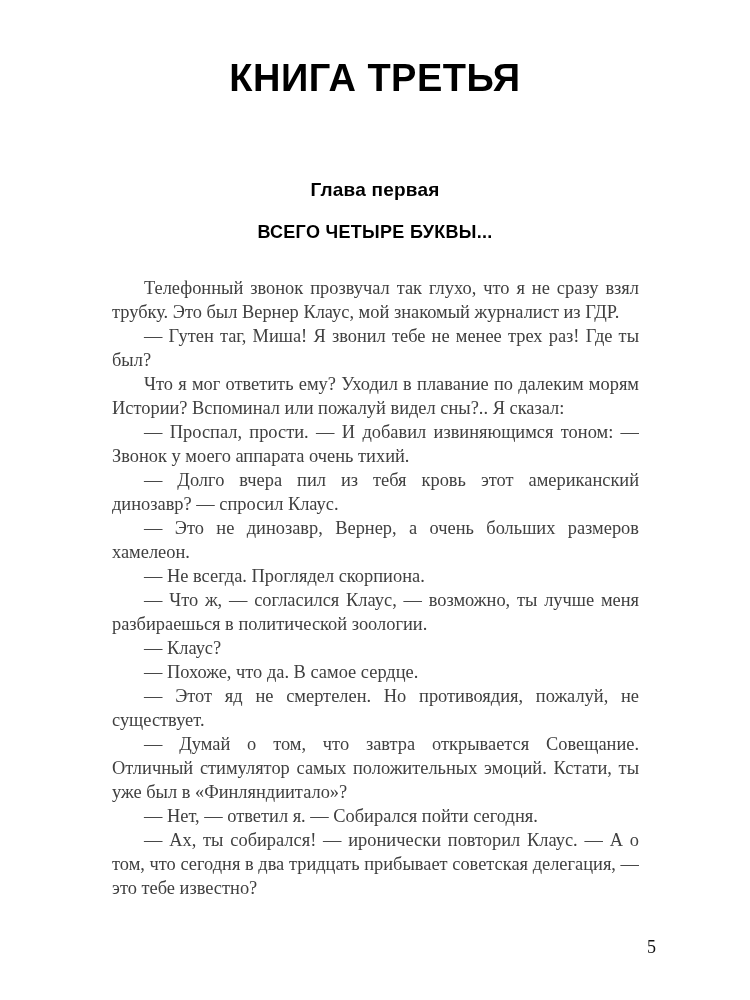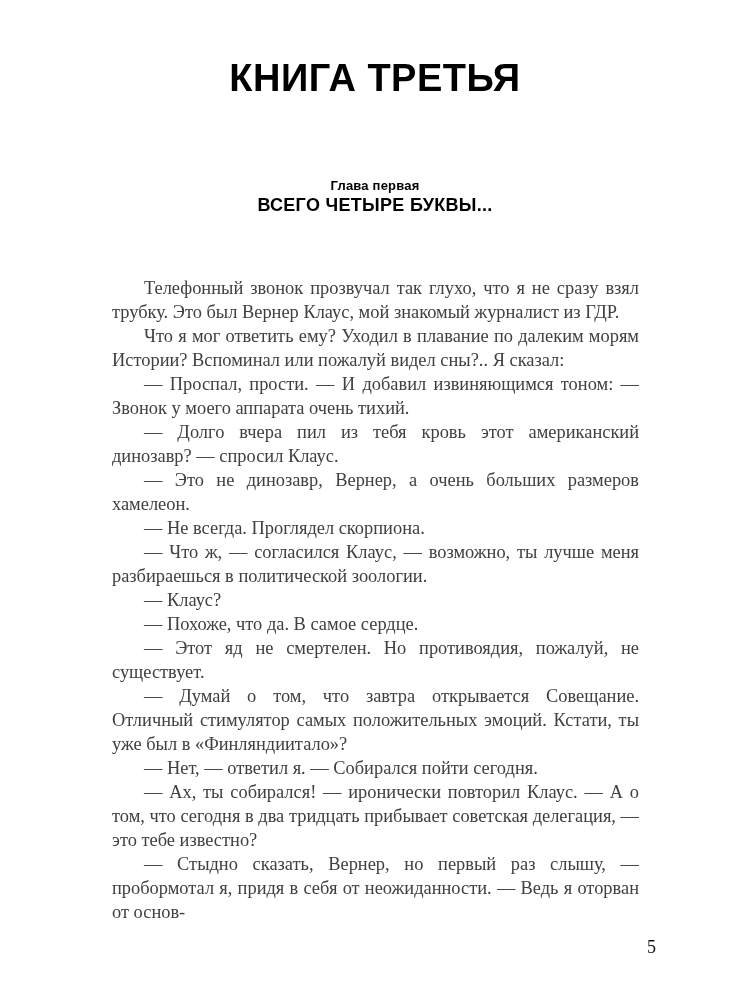--- a/index.html
+++ b/index.html
@@ -44,7 +44,7 @@
   }
   .chapter-number {
     font-weight: 700;
-    font-size: 13px;
+    font-size: 19px;
     line-height: 1.25;
     letter-spacing: 0.2px;
   }

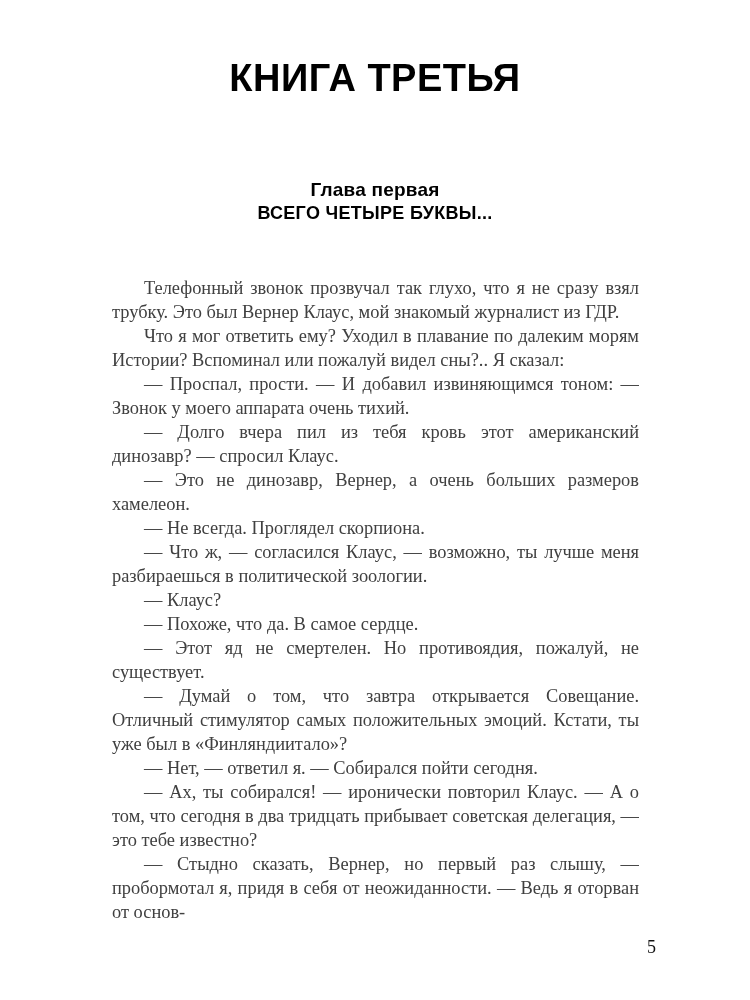--- a/index.html
+++ b/index.html
@@ -53,7 +53,7 @@
     font-size: 18px;
     line-height: 1.25;
     letter-spacing: 0.3px;
-    margin-top: 0;
+    margin-top: 19px;
   }
 
   

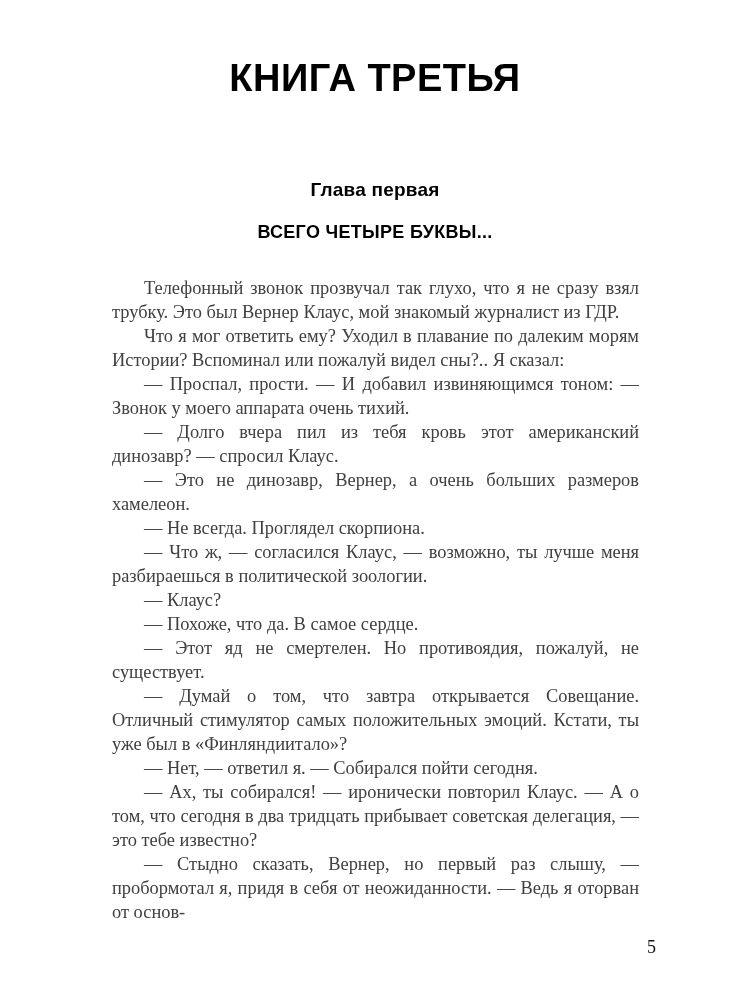--- a/index.html
+++ b/index.html
@@ -101,6 +101,7 @@
 
   <div class="body-text">
       <p>Телефонный звонок прозвучал так глухо, что я не сразу взял трубку. Это был Вернер Клаус, мой знакомый журналист из ГДР.</p>
+      <p>— Гутен таг, Миша! Я звонил тебе не менее трех раз! Где ты был?</p>
       <p>Что я мог ответить ему? Уходил в плавание по далеким морям Истории? Вспоминал или пожалуй видел сны?.. Я сказал:</p>
       <p>— Проспал, прости. — И добавил извиняющимся тоном: — Звонок у моего аппарата очень тихий.</p>
       <p>— Долго вчера пил из тебя кровь этот американский динозавр? — спросил Клаус.</p>

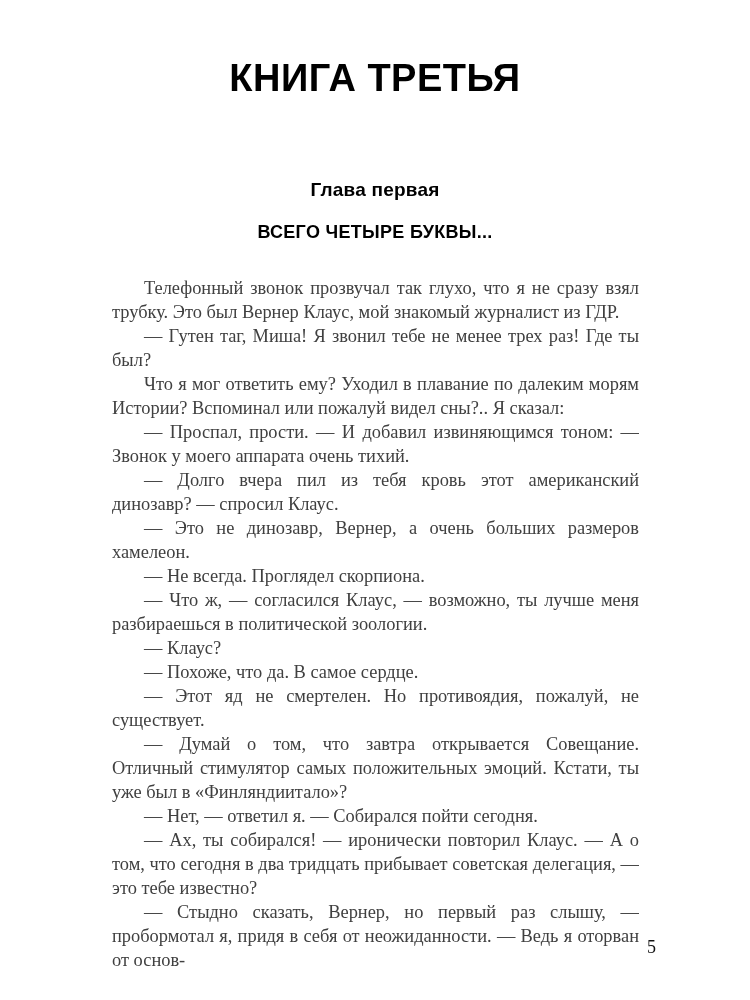--- a/index.html
+++ b/index.html
@@ -114,7 +114,6 @@
       <p>— Думай о том, что завтра открывается Совещание. Отличный стимулятор самых положительных эмоций. Кстати, ты уже был в «Финляндиитало»?</p>
       <p>— Нет, — ответил я. — Собирался пойти сегодня.</p>
       <p>— Ах, ты собирался! — иронически повторил Клаус. — А о том, что сегодня в два тридцать прибывает советская делегация, — это тебе известно?</p>
-      <p>— Стыдно сказать, Вернер, но первый раз слышу, — пробормотал я, придя в себя от неожиданности. — Ведь я оторван от основ-</p>
     </div>
 
   <div class="folio">5</div>

